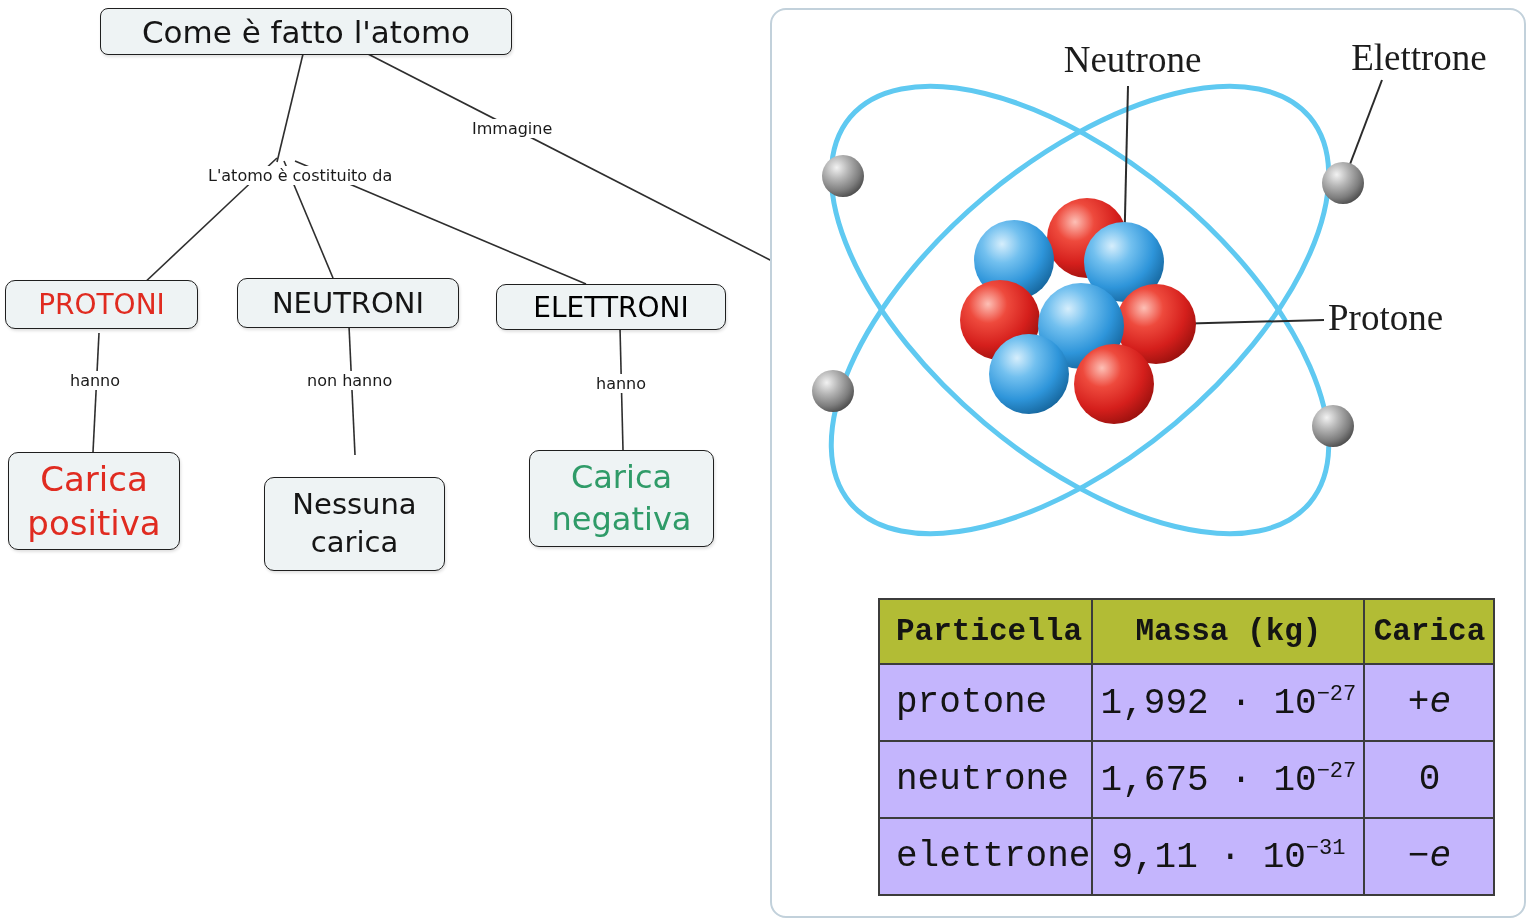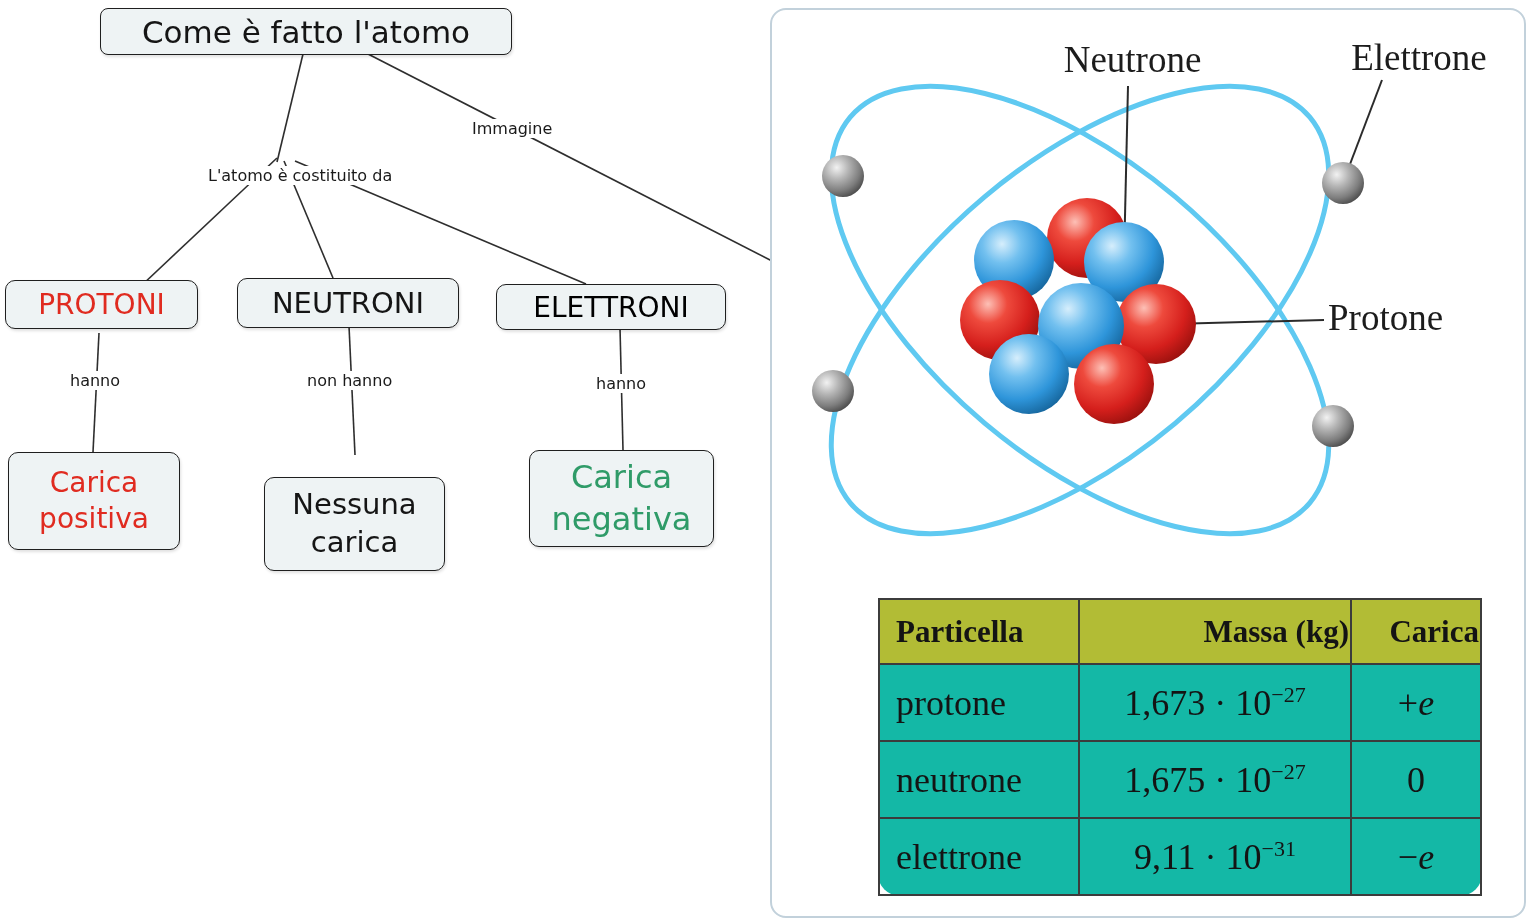--- a/index.html
+++ b/index.html
@@ -14,7 +14,7 @@
   #node-protoni{left:5px;top:280px;width:191px;height:47px;font-size:28px;color:#e02b20;}
   #node-neutroni{left:237px;top:278px;width:220px;height:48px;font-size:29px;}
   #node-elettroni{left:496px;top:284px;width:228px;height:44px;font-size:28px;color:#000000;}
-  #node-carica-positiva{left:8px;top:452px;width:170px;height:96px;font-size:28px;line-height:1.3;color:#e02b20;}
+  #node-carica-positiva{left:8px;top:452px;width:170px;height:96px;font-size:34px;line-height:1.3;color:#e02b20;}
   #node-nessuna-carica{left:264px;top:455px;width:179px;height:92px;font-size:29px;line-height:1.3;margin-top:22px;}
   #node-carica-negativa{left:529px;top:450px;width:183px;height:95px;font-size:32px;line-height:1.3;color:#2f9b68;}
 

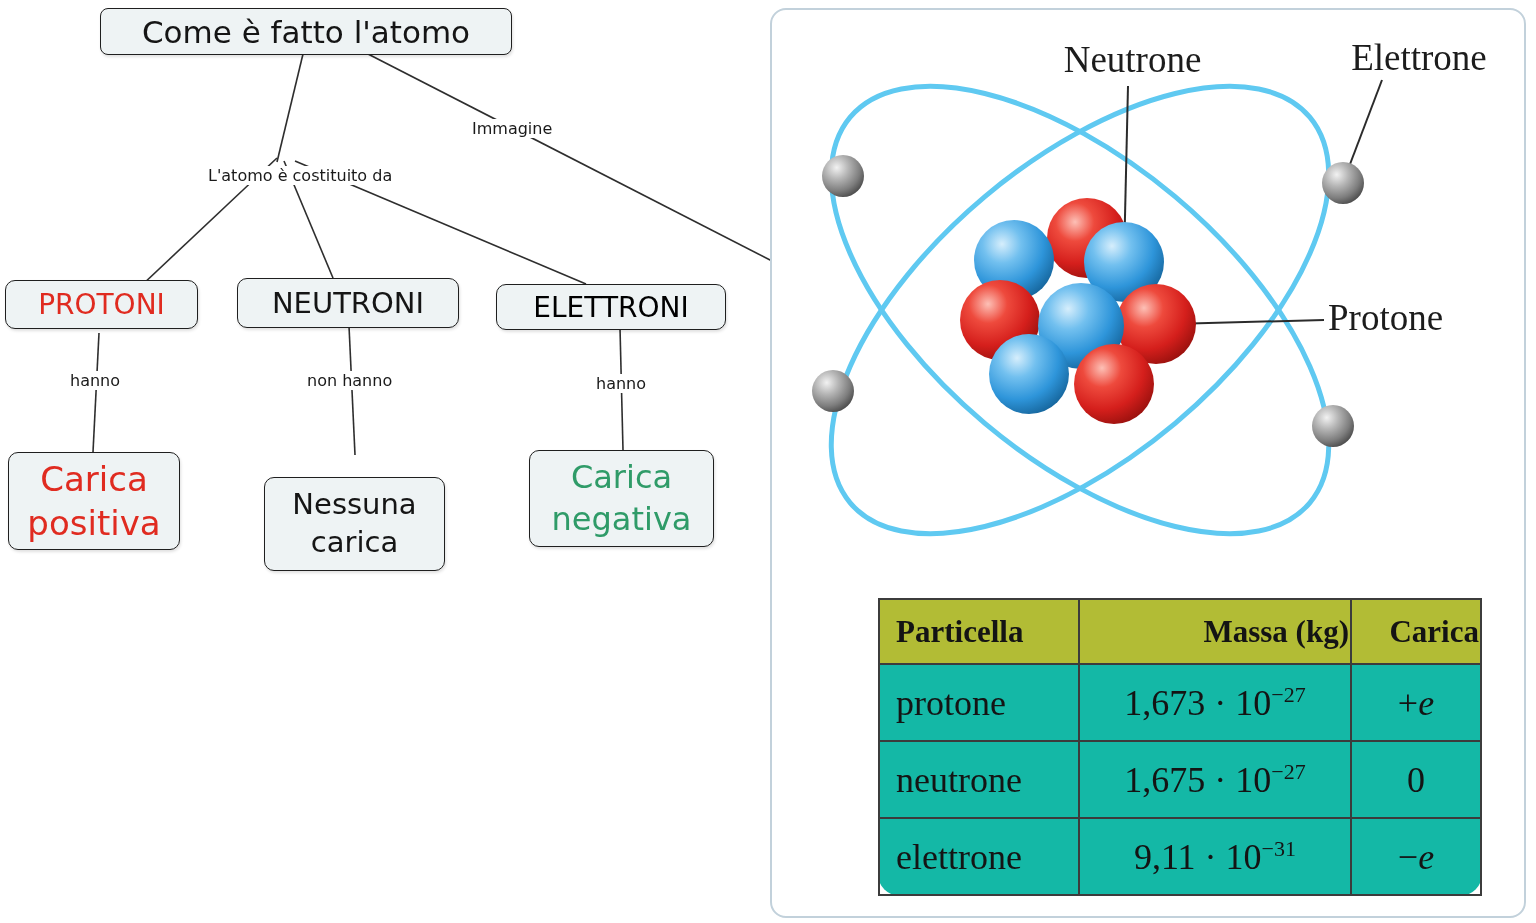--- a/index.html
+++ b/index.html
@@ -33,8 +33,8 @@
   #lbl-elettrone{left:552px;top:26px;width:190px;text-align:center;}
   #lbl-protone{left:556px;top:286px;width:170px;text-align:left;}
 
-  #particle-table{position:absolute;left:106px;top:588px;border-collapse:collapse;background:#14b8a6;
-                  font-family:Liberation Serif, serif;color:#141414;border-radius:22px;}
+  #particle-table{position:absolute;left:106px;top:588px;border-collapse:collapse;background:#c4b5fd;
+                  font-family:Liberation Mono, monospace;color:#141414;}
   #particle-table th,#particle-table td{border:2px solid #3c3c3c;}
   #particle-table th{background:#b2bc35;font-size:31px;font-weight:bold;height:61px;text-align:right;}
   #particle-table td{font-size:36px;height:73px;text-align:center;}

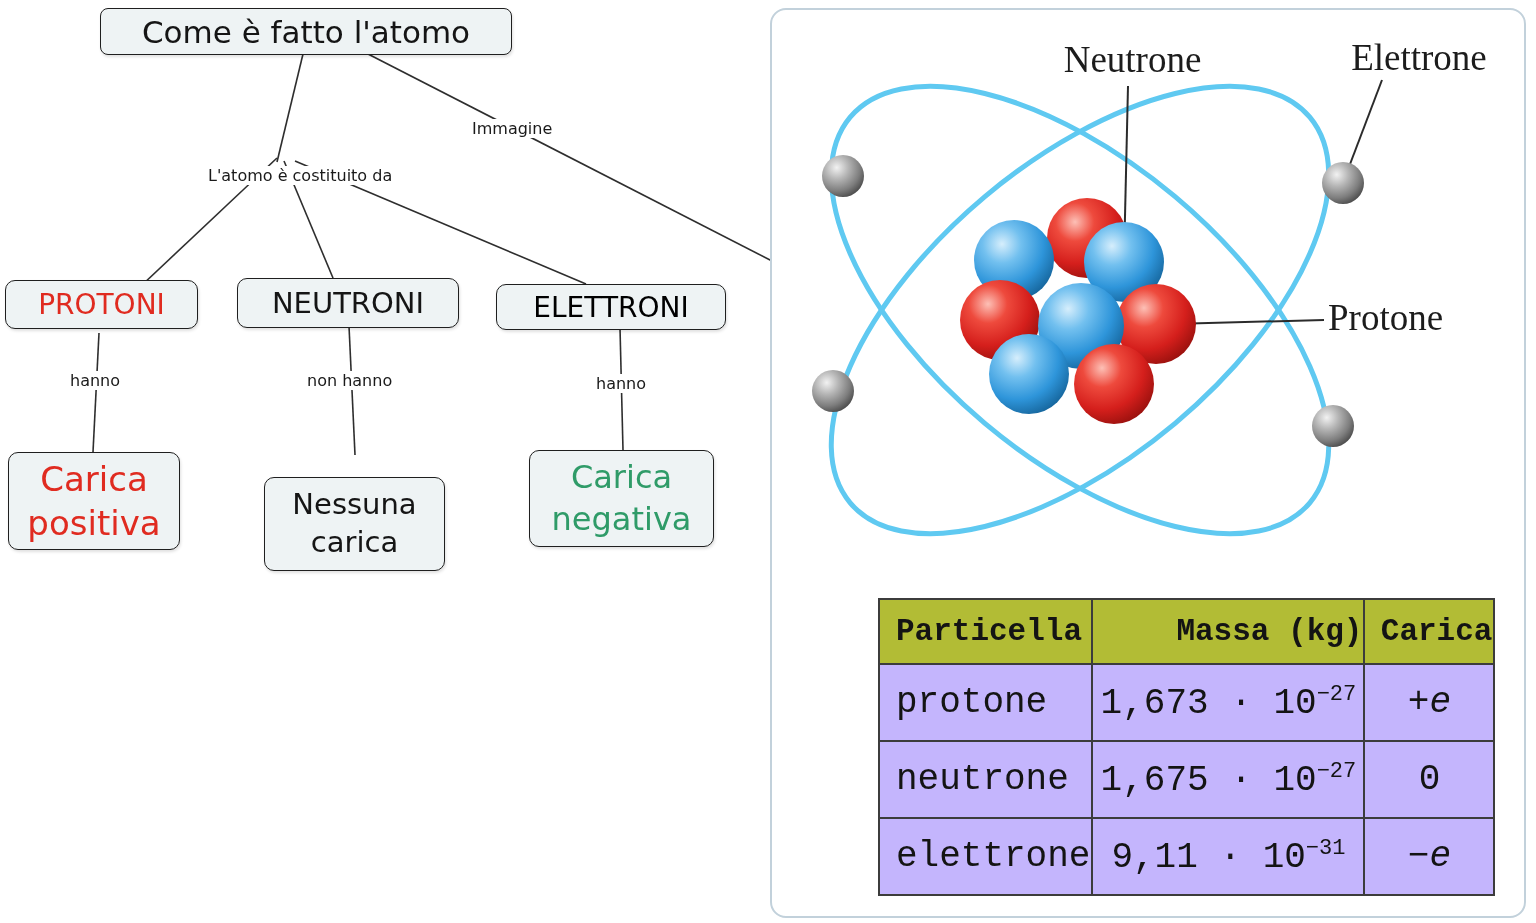--- a/index.html
+++ b/index.html
@@ -36,7 +36,7 @@
   #particle-table{position:absolute;left:106px;top:588px;border-collapse:collapse;background:#c4b5fd;
                   font-family:Liberation Mono, monospace;color:#141414;}
   #particle-table th,#particle-table td{border:2px solid #3c3c3c;}
-  #particle-table th{background:#b2bc35;font-size:31px;font-weight:bold;height:61px;text-align:right;}
+  #particle-table th{background:#b2bc35;font-size:31px;font-weight:bold;height:61px;text-align:center;}
   #particle-table td{font-size:36px;height:73px;text-align:center;}
   #particle-table .col-name{text-align:left;padding-left:16px;}
   #particle-table sup{font-size:22px;margin-top:40px;}

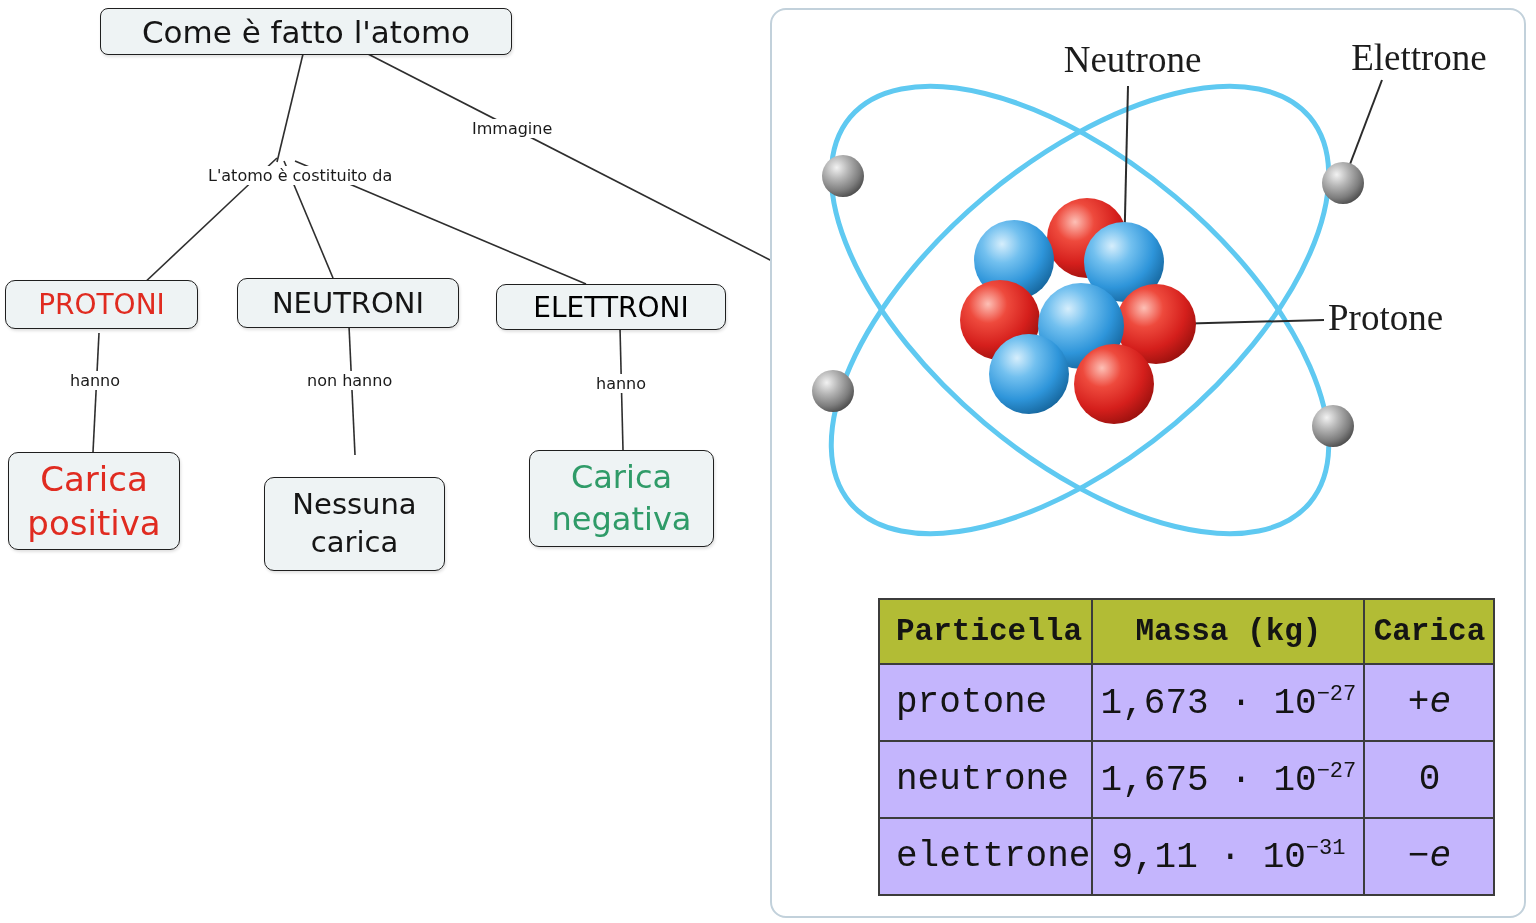--- a/index.html
+++ b/index.html
@@ -147,7 +147,7 @@
     <tbody>
       <tr>
         <td class="col-name">protone</td>
-        <td class="col-mass"><span>1,673 · 10</span><sup>−27</sup></td>
+        <td class="col-mass"><span>1,992 · 10</span><sup>−27</sup></td>
         <td class="col-charge charge"><span>+</span><i>e</i></td>
       </tr>
       <tr>

